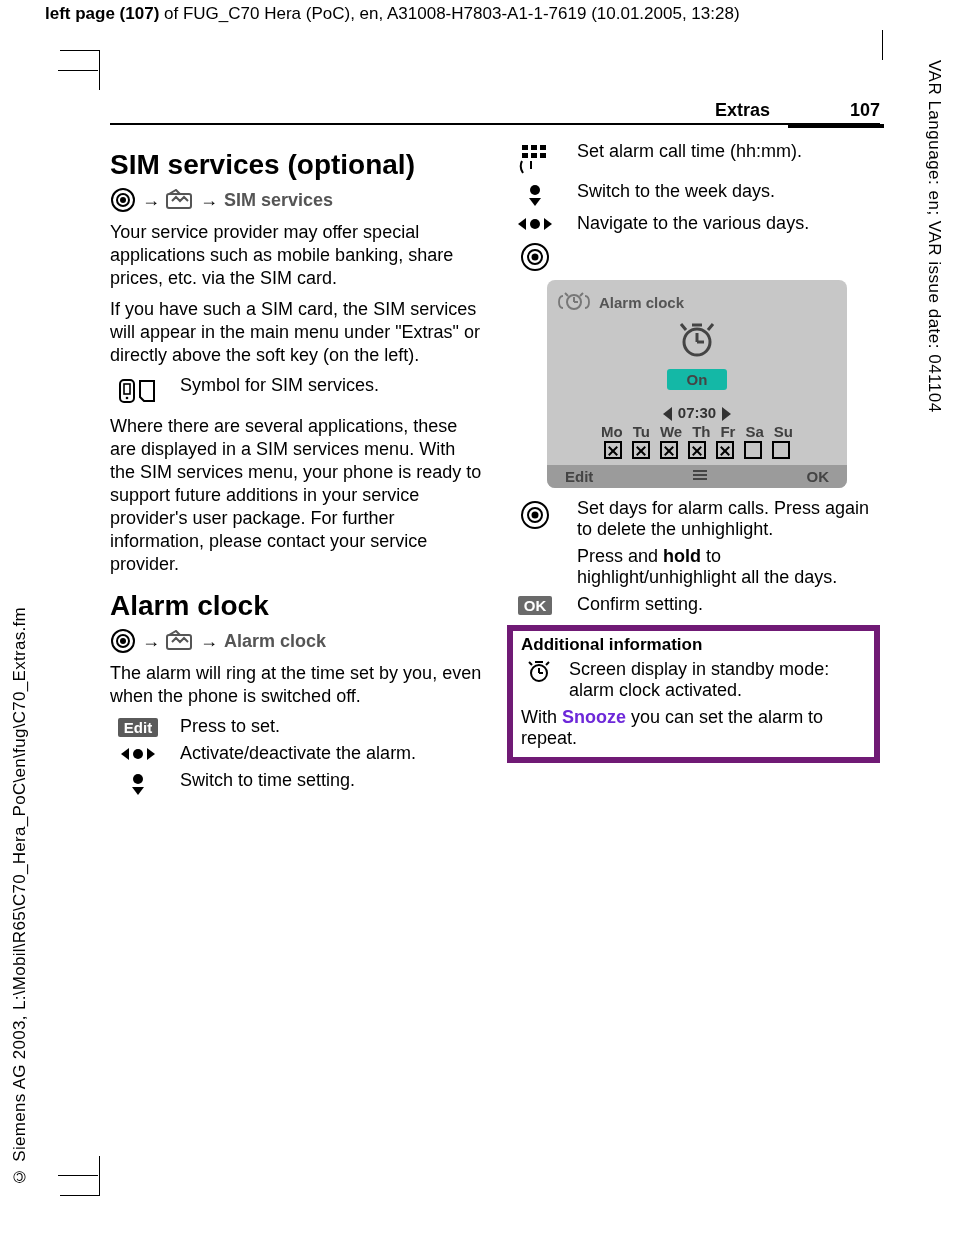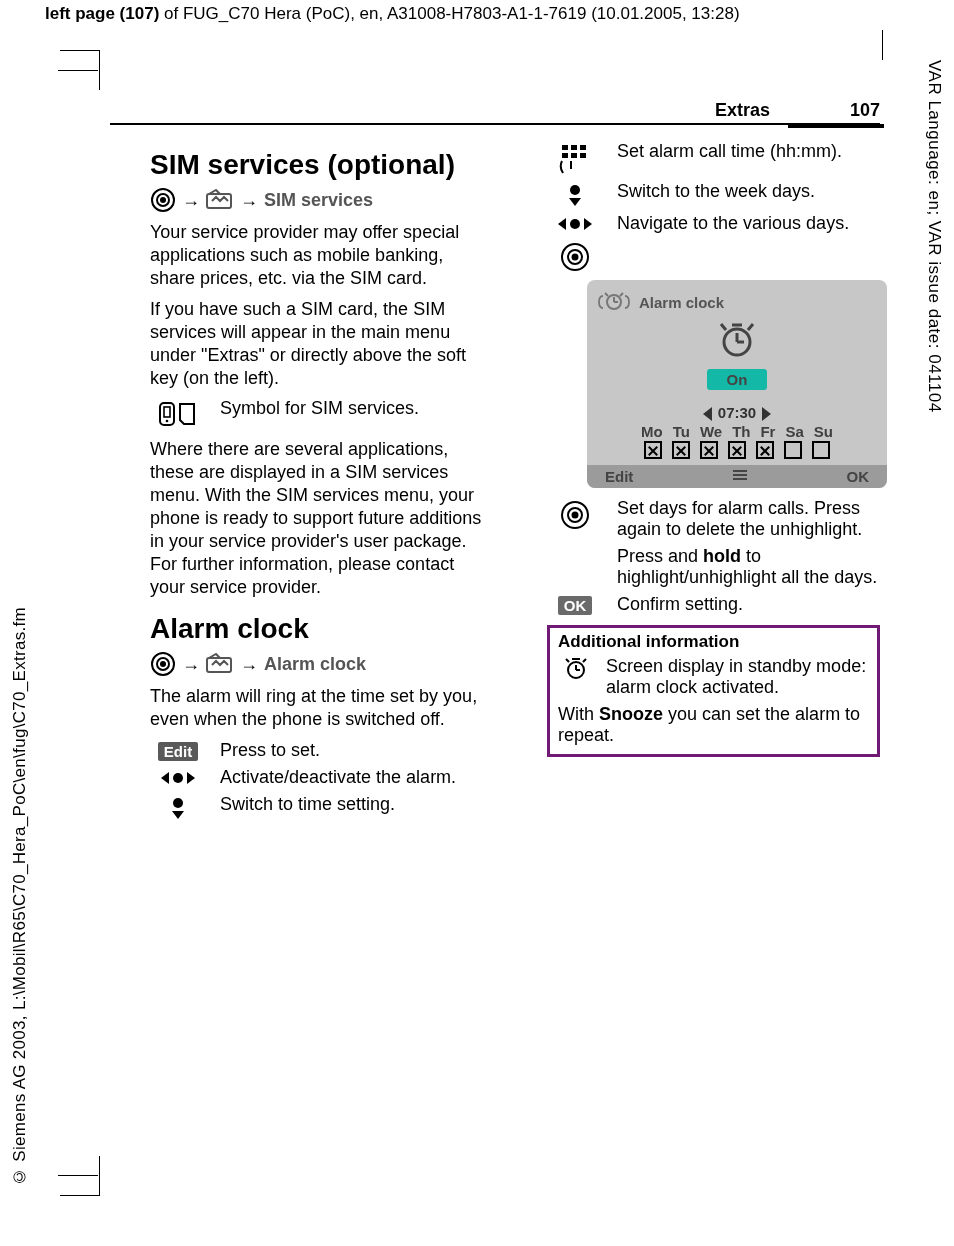--- a/index.html
+++ b/index.html
@@ -22,7 +22,7 @@
   .running-head .under{position:relative;}
   .running-head .under::after{content:"";position:absolute;left:-62px;right:-4px;bottom:-7px;height:4px;background:#000;}
   .cols{display:flex;gap:24px;margin-top:10px;}
-  .col{flex:1;min-width:0;margin-left:40px;}
+  .col{flex:1;min-width:0;}
   h1{font-size:28px;font-weight:bold;margin:14px 0 6px 0;}
   p{margin:8px 0;line-height:1.28;}
   .nav-path{display:flex;align-items:center;gap:6px;margin:4px 0 8px 0;color:#555;font-weight:bold;}

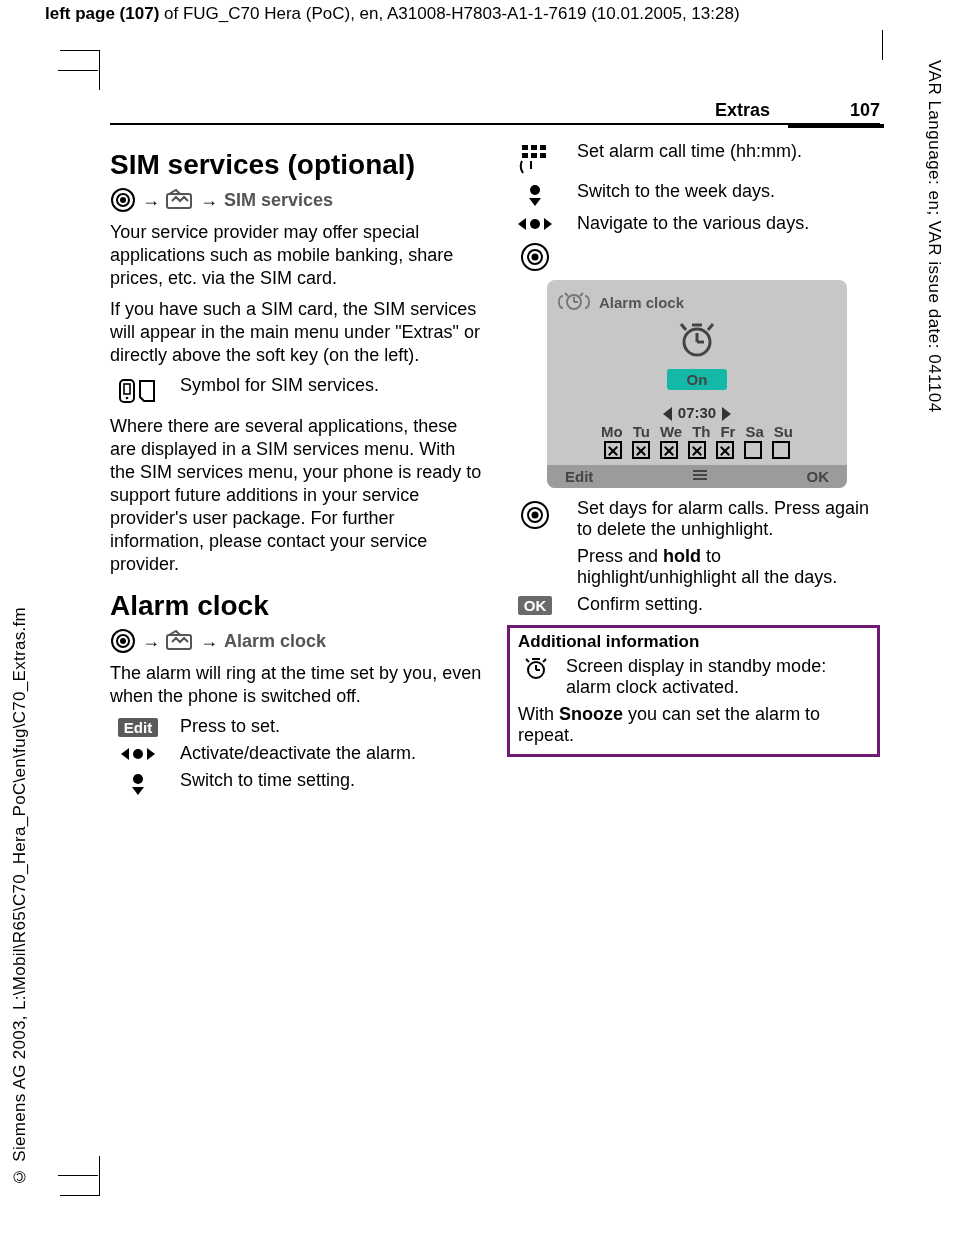--- a/index.html
+++ b/index.html
@@ -48,7 +48,7 @@
   .chk.x::after{transform:rotate(-45deg);}
   .phone-soft{display:flex;justify-content:space-between;background:#9b9b9b;color:#444;font-weight:bold;margin-top:6px;padding:3px 18px;border-radius:0 0 8px 8px;}
   
-  .info-box{border:3px solid #701a75;padding:4px 8px 8px 8px;margin-top:10px;}
+  .info-box{border:6px solid #701a75;padding:4px 8px 8px 8px;margin-top:10px;}
   .info-box .title{font-weight:bold;font-size:17px;}
   .info-box .row{display:flex;gap:12px;align-items:flex-start;margin-top:4px;}
   .info-box .row .ic{width:36px;display:flex;justify-content:center;}

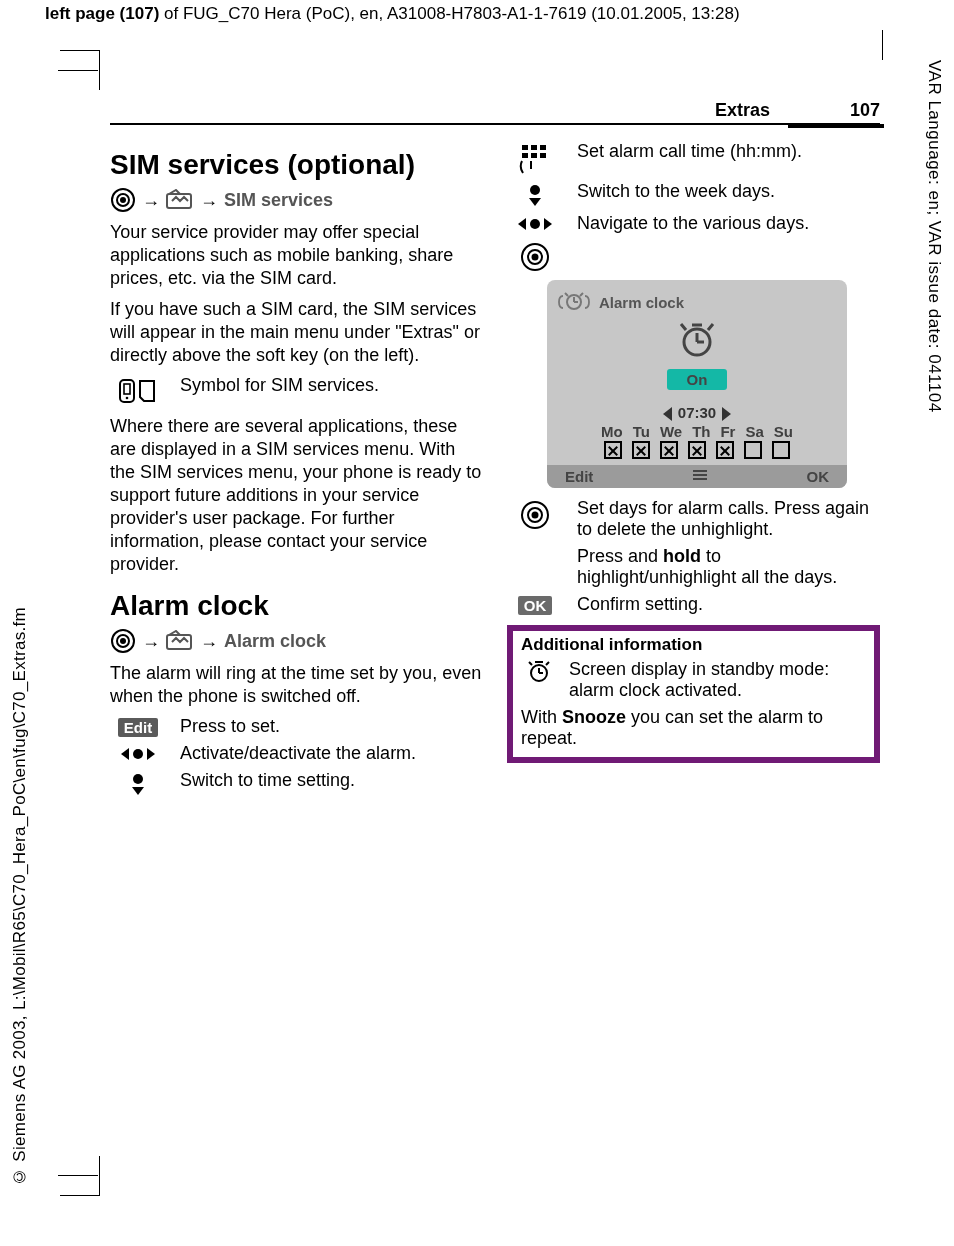--- a/index.html
+++ b/index.html
@@ -53,7 +53,7 @@
   .info-box .row{display:flex;gap:12px;align-items:flex-start;margin-top:4px;}
   .info-box .row .ic{width:36px;display:flex;justify-content:center;}
   .bold{font-weight:bold;}
-  .grey-bold{color:#000000;font-weight:bold;}
+  .grey-bold{color:#6d28d9;font-weight:bold;}
 </style>
 </head>
 <body>

